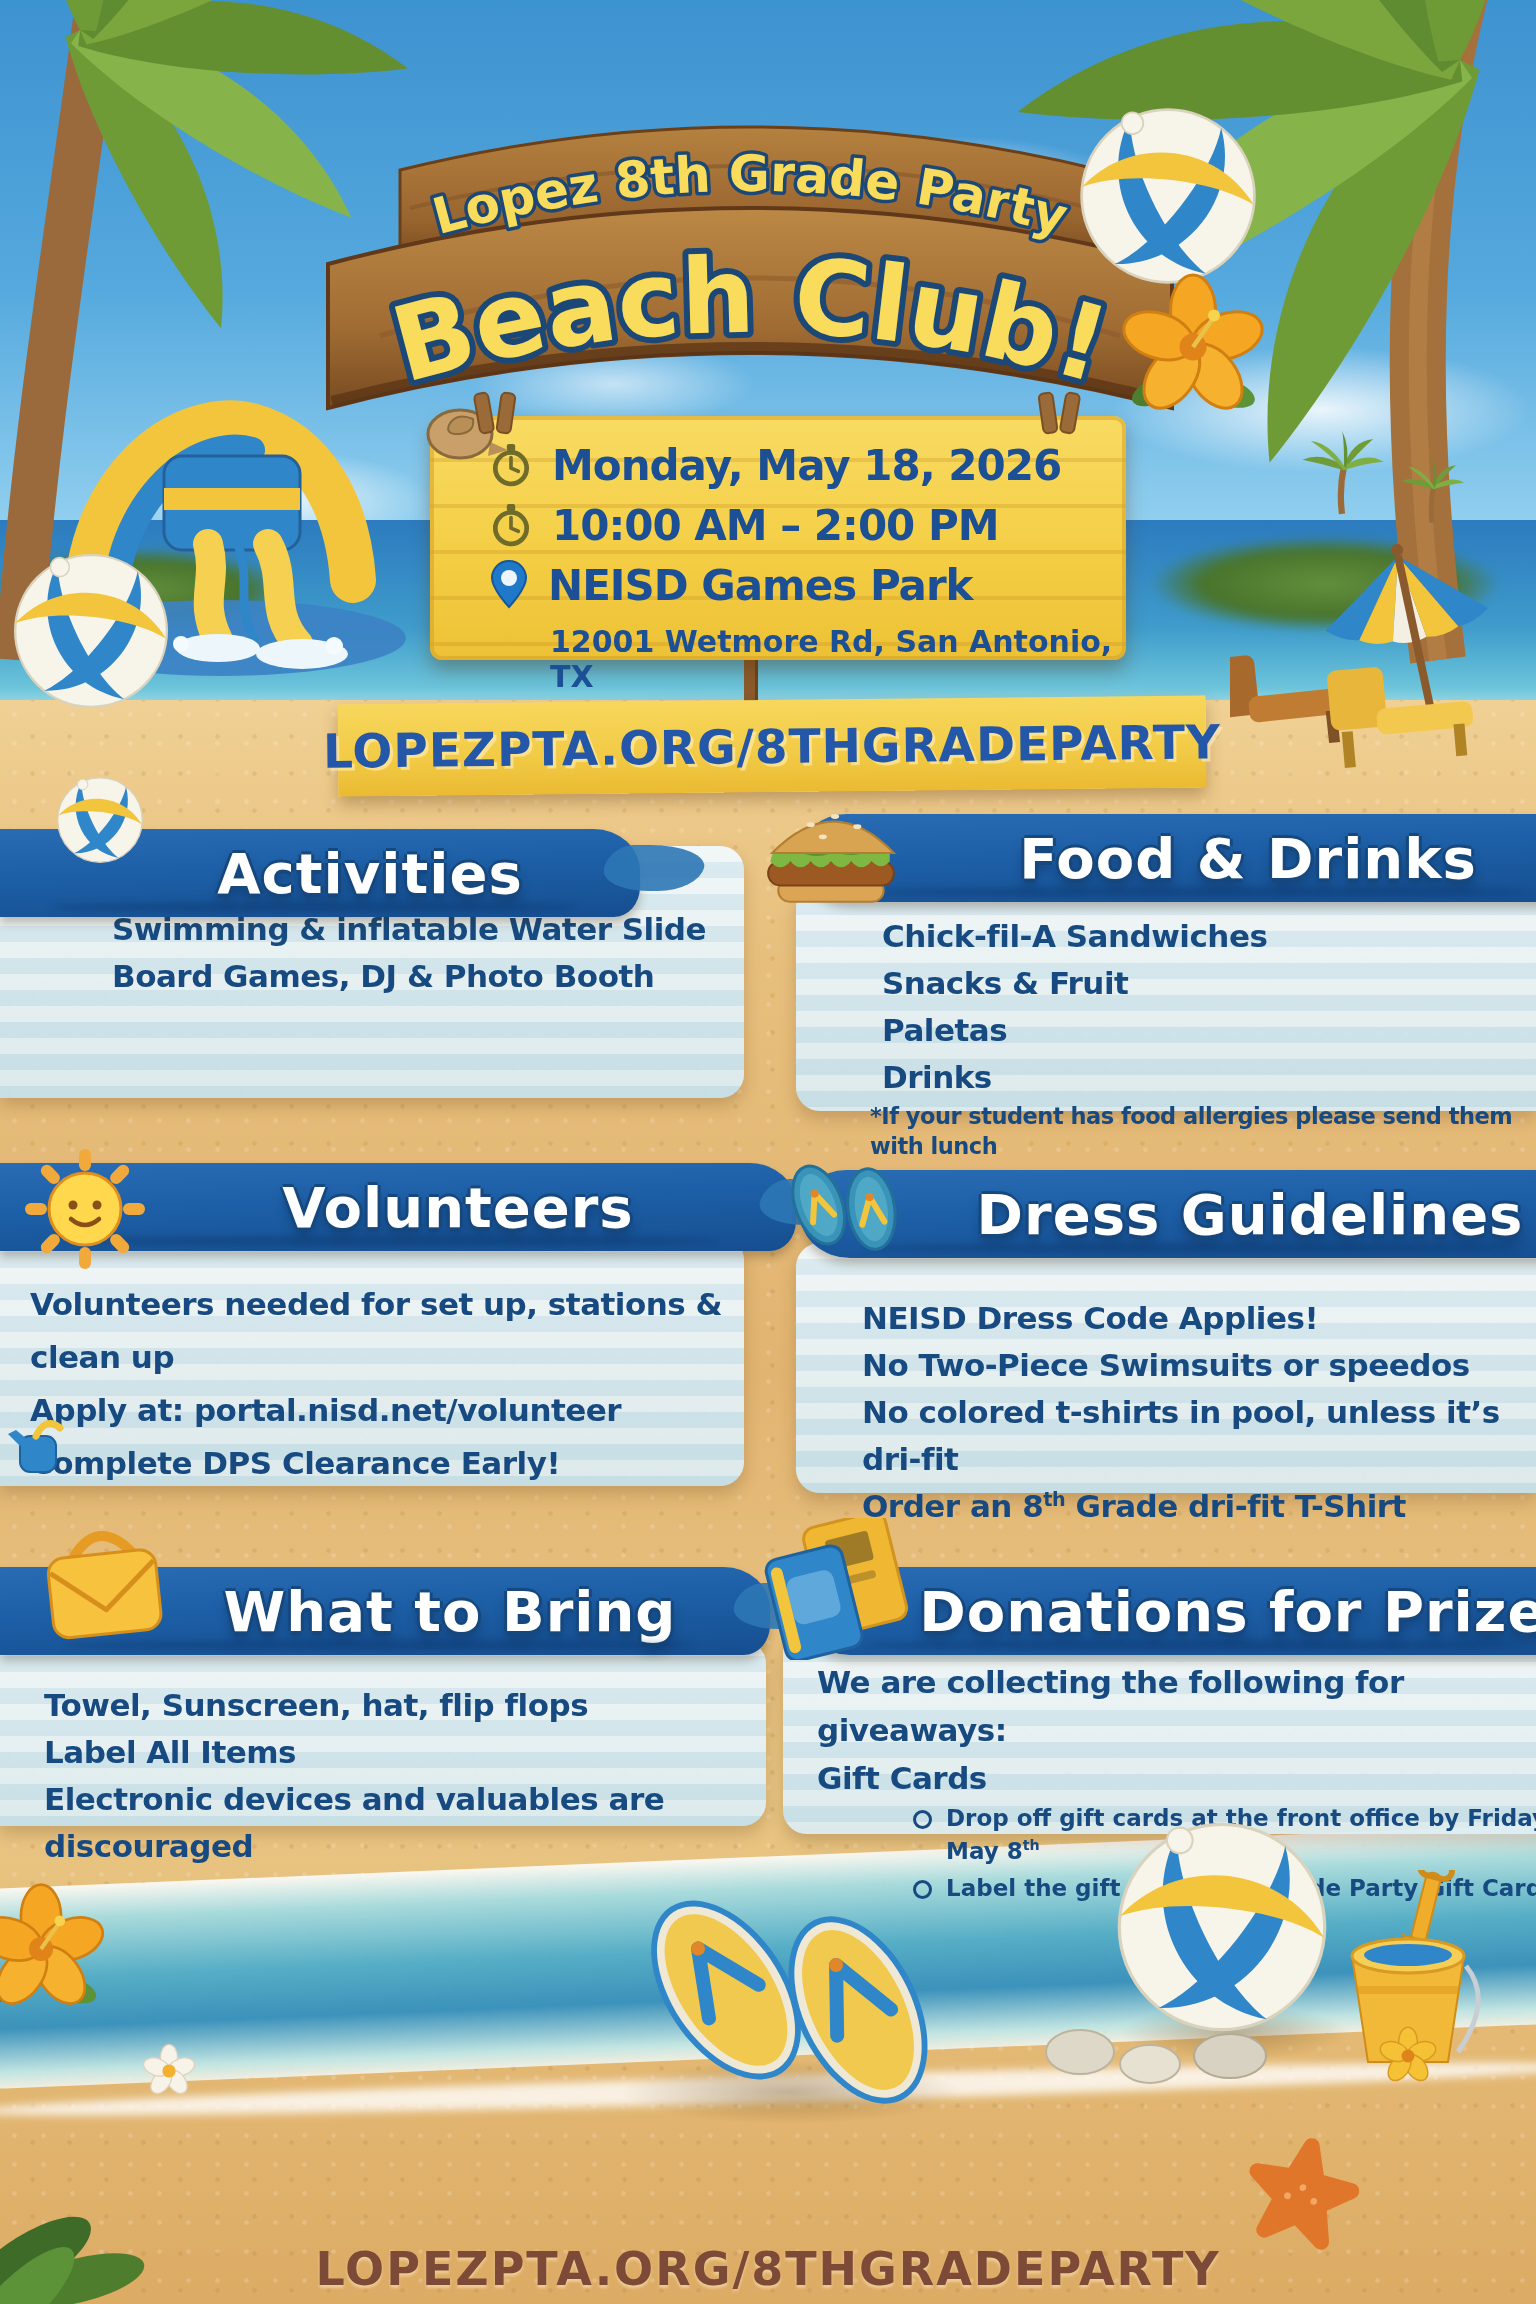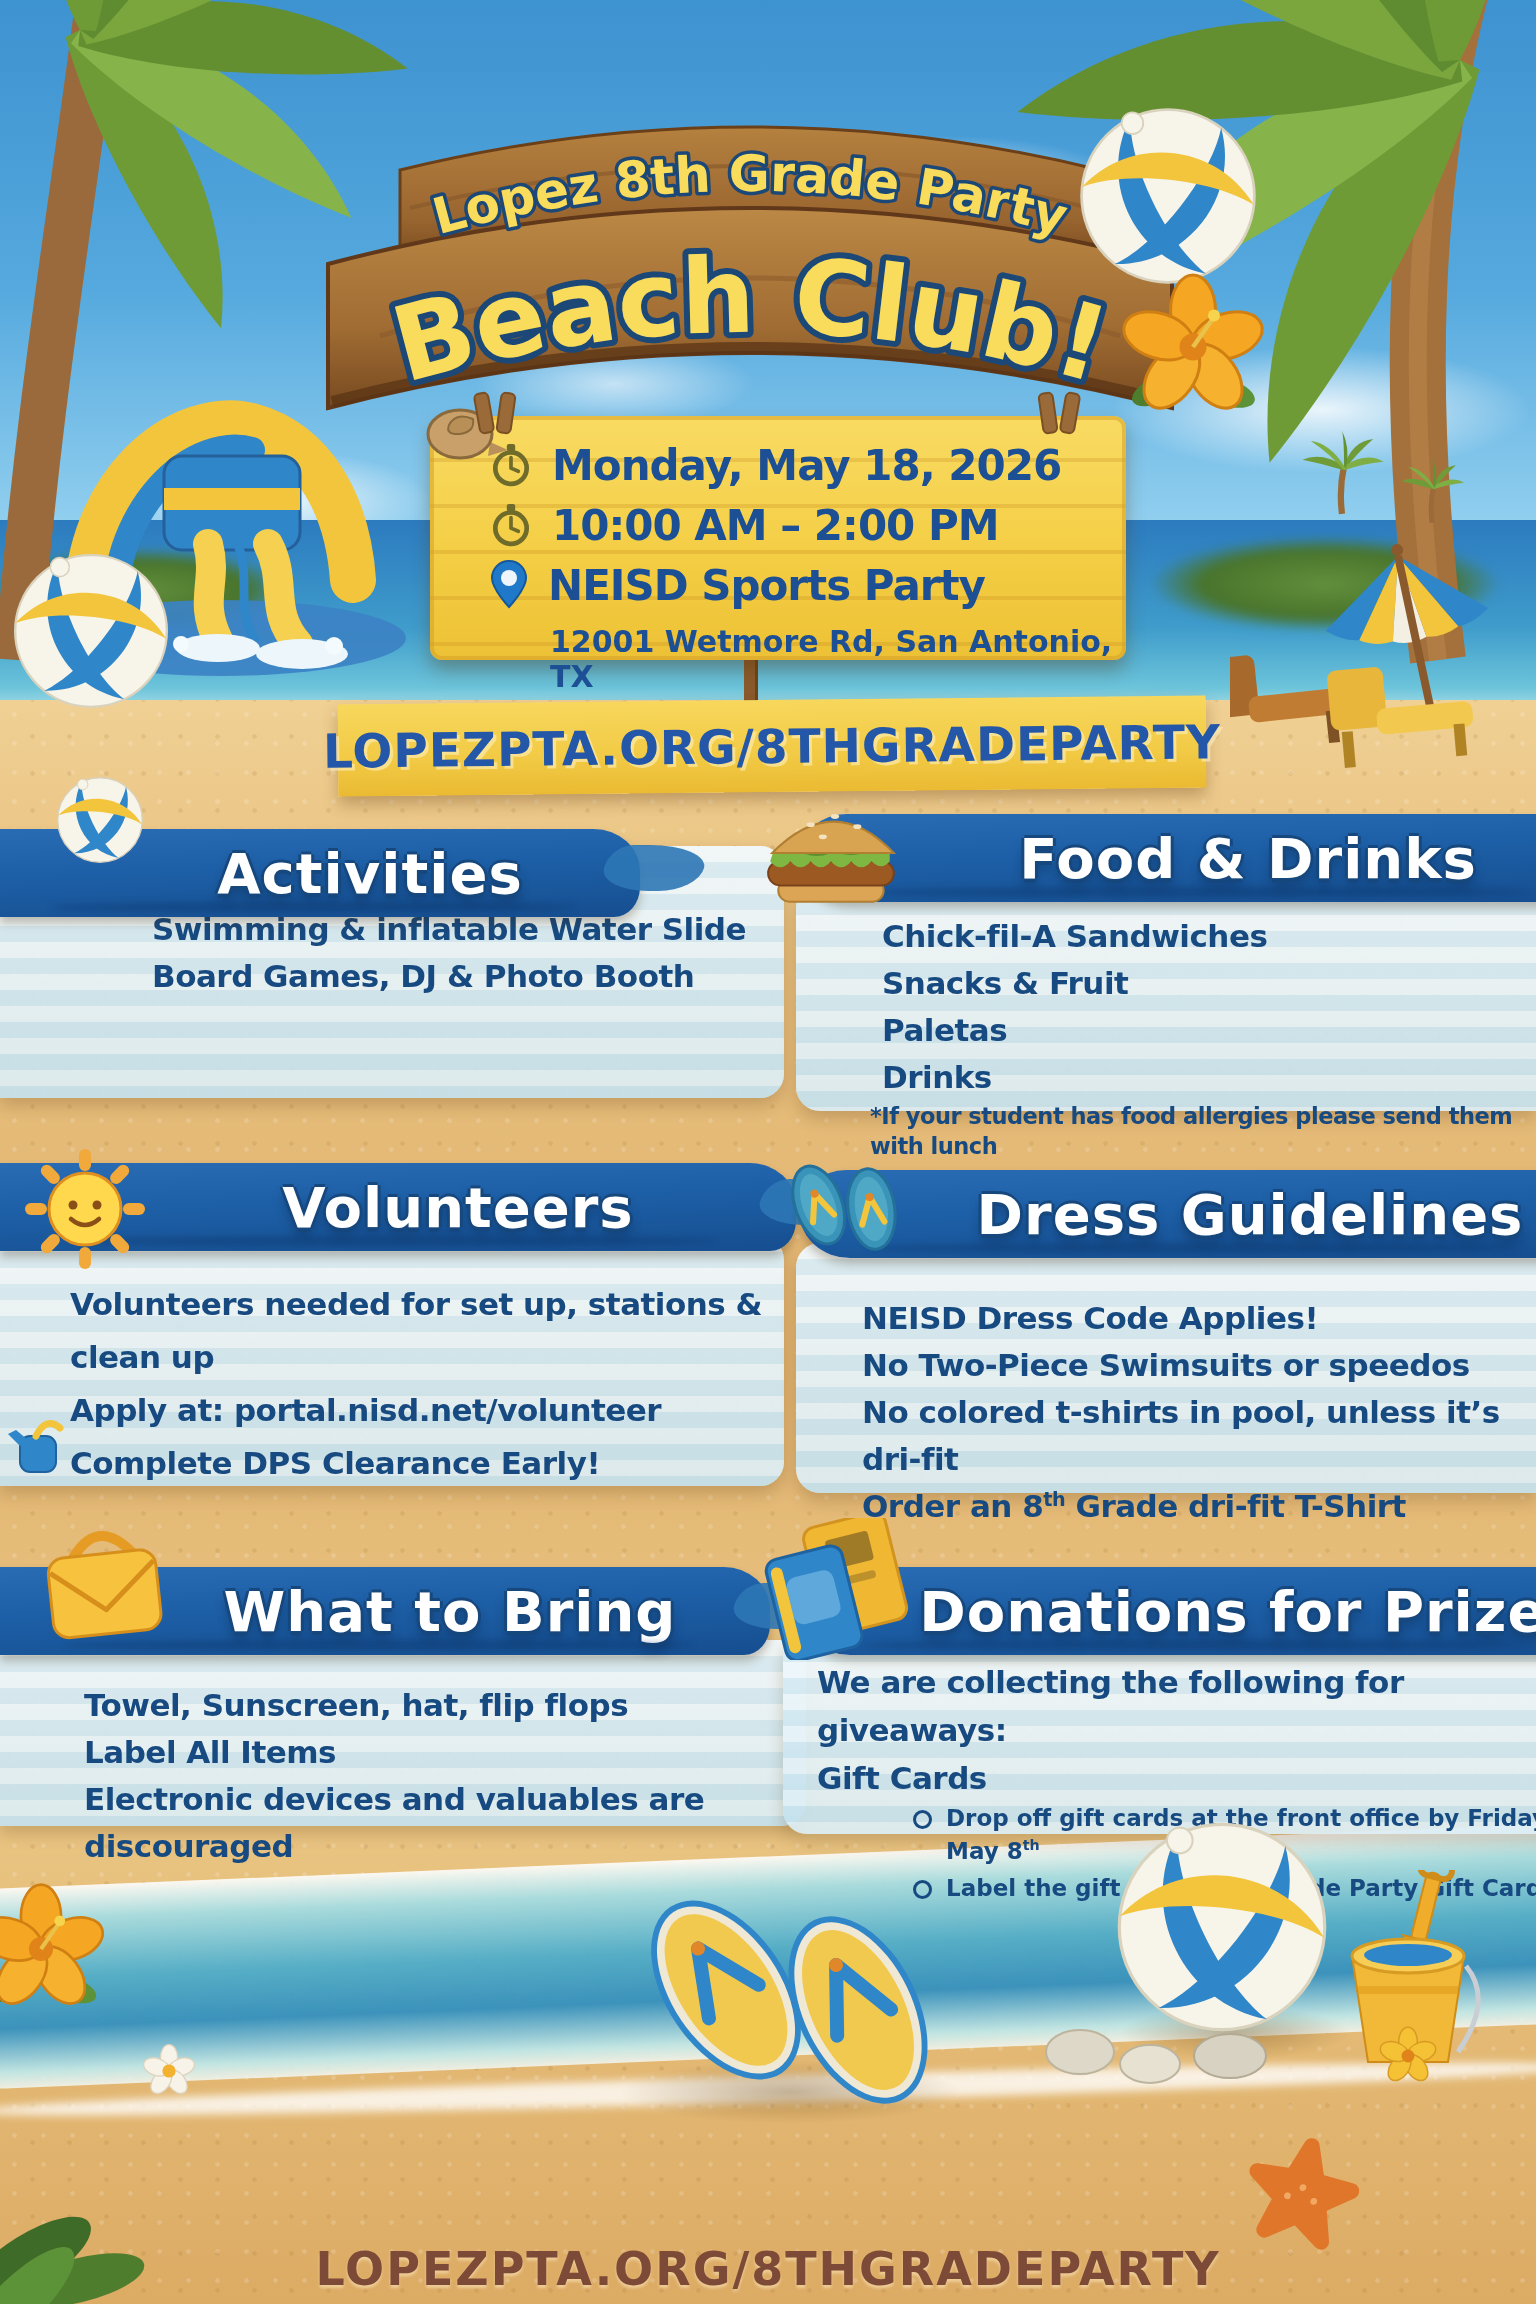--- a/index.html
+++ b/index.html
@@ -270,7 +270,7 @@
         <path d="M20 2 C10 2 3 10 3 19 C3 30 20 48 20 48 C20 48 37 30 37 19 C37 10 30 2 20 2 Z" fill="#1f79c8" stroke="#14589b" stroke-width="2"></path>
         <circle cx="20" cy="19" r="8" fill="#eef6fc"></circle>
       </svg>
-      <span class="ev-text">NEISD Sports Party</span>
+      <span class="ev-text">NEISD Games Park</span>
     </div>
     <div class="ev-addr">12001 Wetmore Rd, San Antonio, TX</div>
   </div>

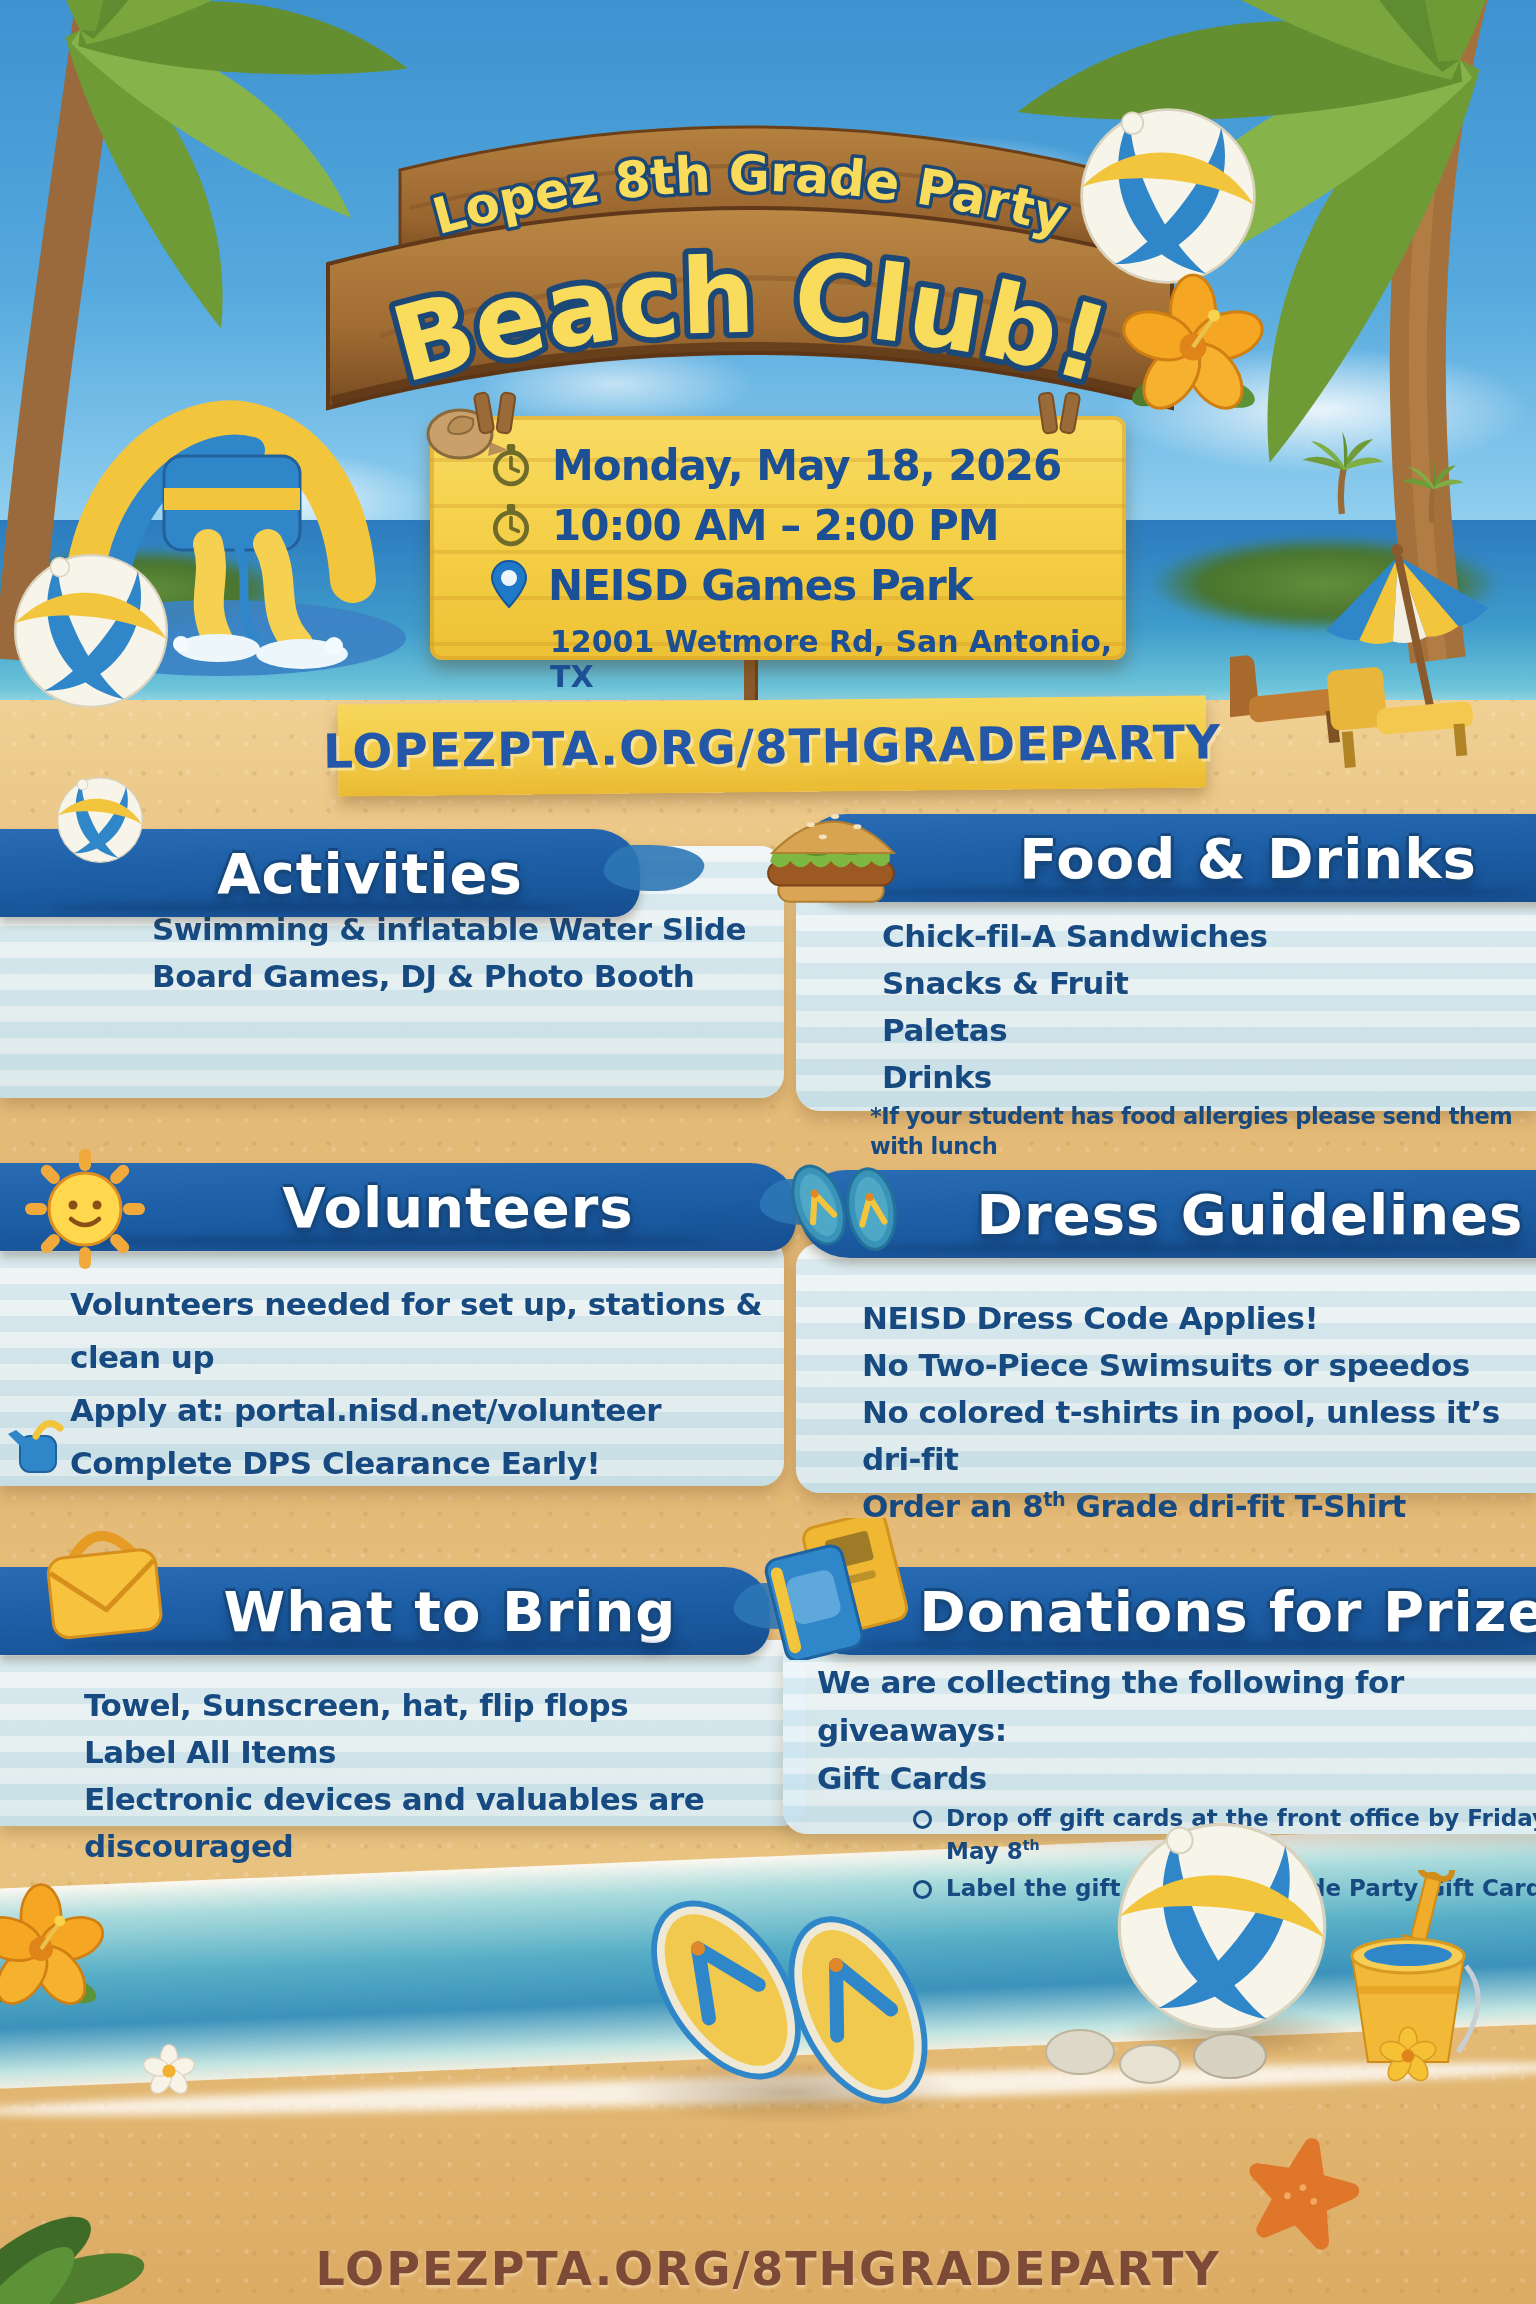--- a/index.html
+++ b/index.html
@@ -67,7 +67,7 @@
     box-shadow:0 8px 16px rgba(80,50,15,.22);z-index:3;}
   .panel::before{content:"";position:absolute;inset:0;border-radius:inherit;opacity:.45;pointer-events:none;
     background:repeating-linear-gradient(180deg,rgba(255,255,255,.5) 0 16px,rgba(158,205,226,.5) 16px 32px);}
-  .panel.pleft{border-radius:0 24px 24px 0;padding-left:40px;}
+  .panel.pleft{border-radius:0 24px 24px 0;}
   .panel.pright{border-radius:24px 0 0 24px;}
   .panel>*{position:relative;z-index:1;}
   .li{font-weight:bold;color:#174a80;font-size:31px;line-height:47px;letter-spacing:-.5px;}

